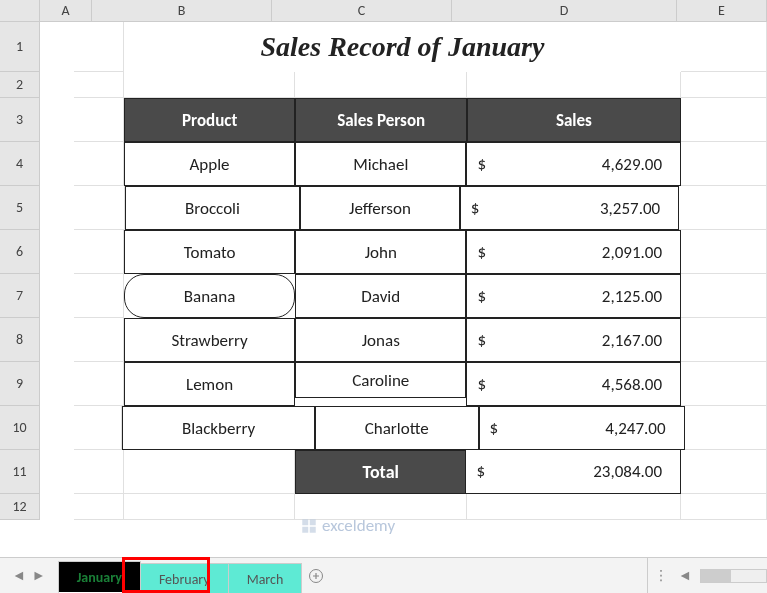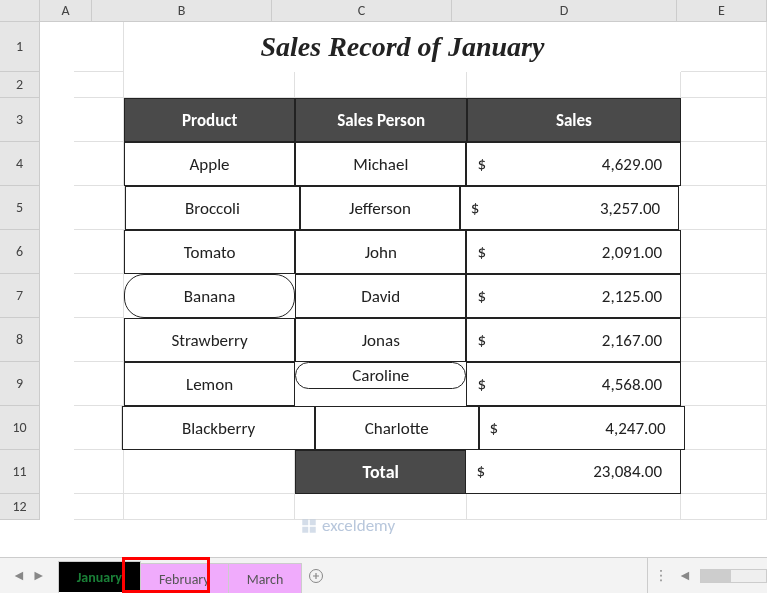--- a/index.html
+++ b/index.html
@@ -213,7 +213,7 @@
       <div class="row">
         <div class="cell " style="width: 52px; height: 44px;"></div>
         <div class="cell tbl-cell" style="width: 180px; height: 44px;">Lemon</div>
-        <div class="cell tbl-cell" style="width: 180px; height: 27px; border-radius: 14px;">Caroline</div>
+        <div class="cell tbl-cell" style="width: 180px; height: 36px;">Caroline</div>
         <div class="cell tbl-cell tbl-sales" style="width: 225px; height: 44px;">
           <span>$</span>
           <span>4,568.00</span>

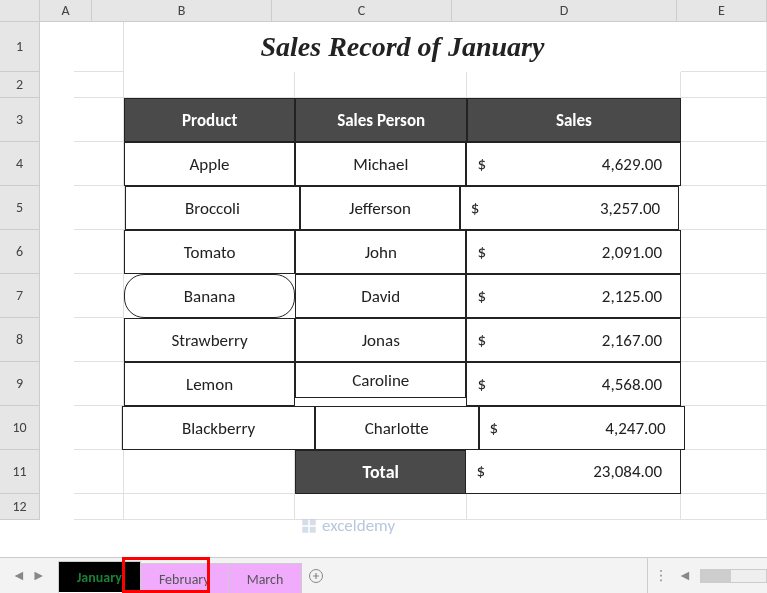--- a/index.html
+++ b/index.html
@@ -81,7 +81,7 @@
     padding: 7px 18px 6px;
     border: 1px solid #ccc;
     border-bottom: none;
-    background: #f0abfc;
+    background: #5eead4;
     color: #555;
     margin-right: -1px;
     position: relative;

